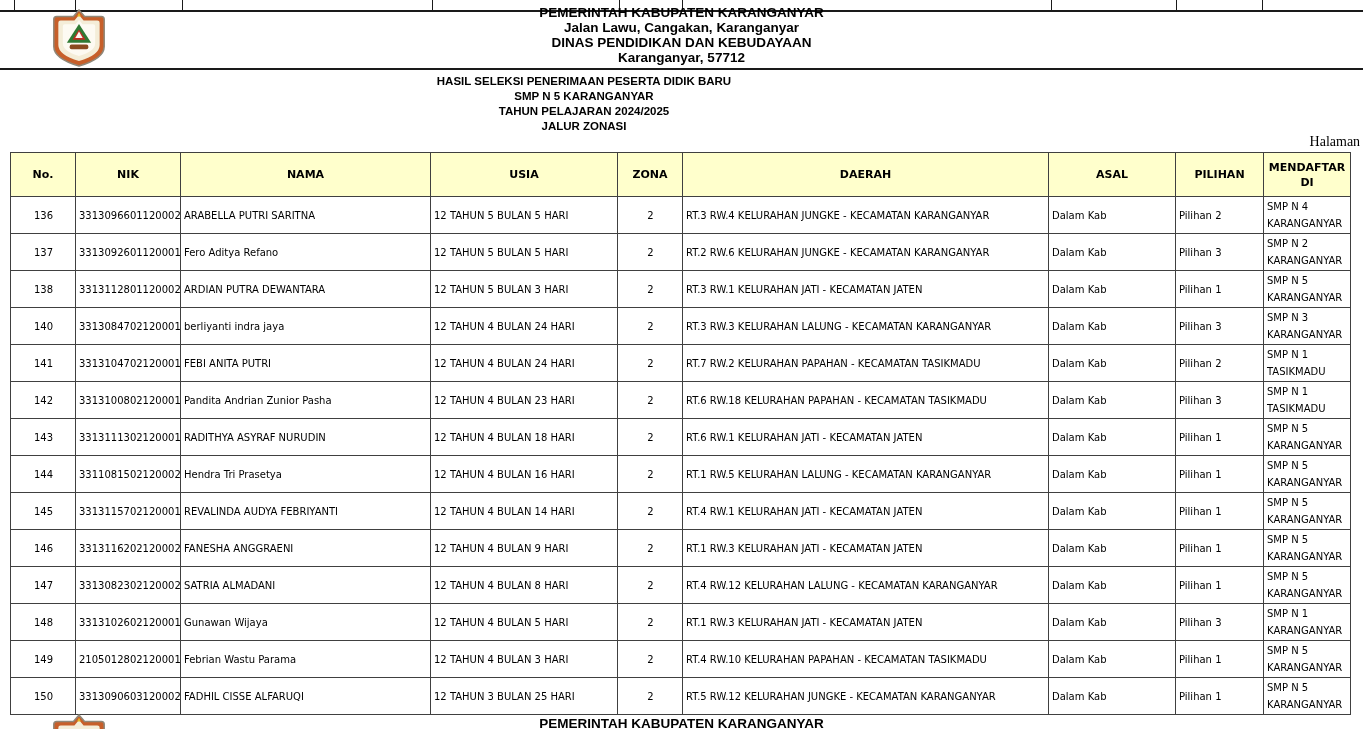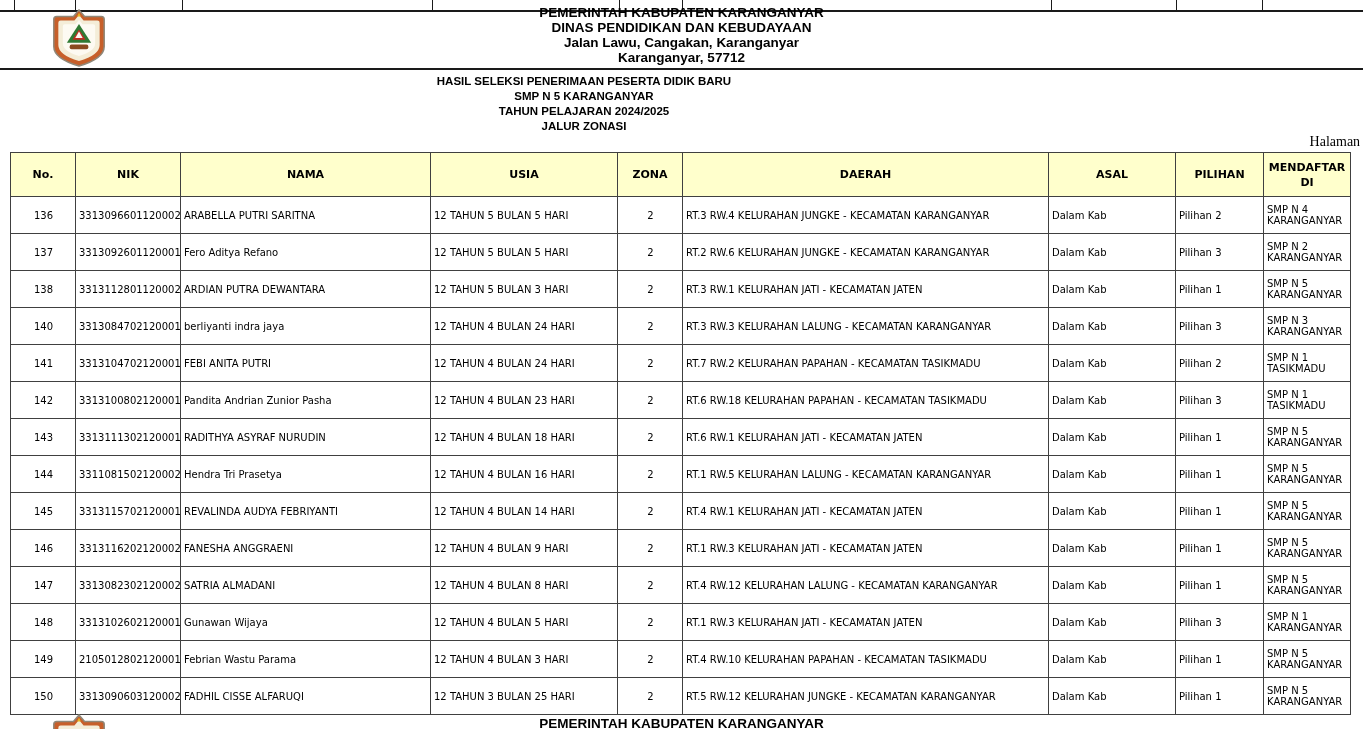--- a/index.html
+++ b/index.html
@@ -115,8 +115,8 @@
   </div>
   <div class="letterhead">
     <div>PEMERINTAH KABUPATEN KARANGANYAR</div>
+    <div>Jalan Lawu, Cangakan, Karanganyar</div>
     <div>DINAS PENDIDIKAN DAN KEBUDAYAAN</div>
-    <div>Jalan Lawu, Cangakan, Karanganyar</div>
     <div>Karanganyar, 57712</div>
   </div>
 

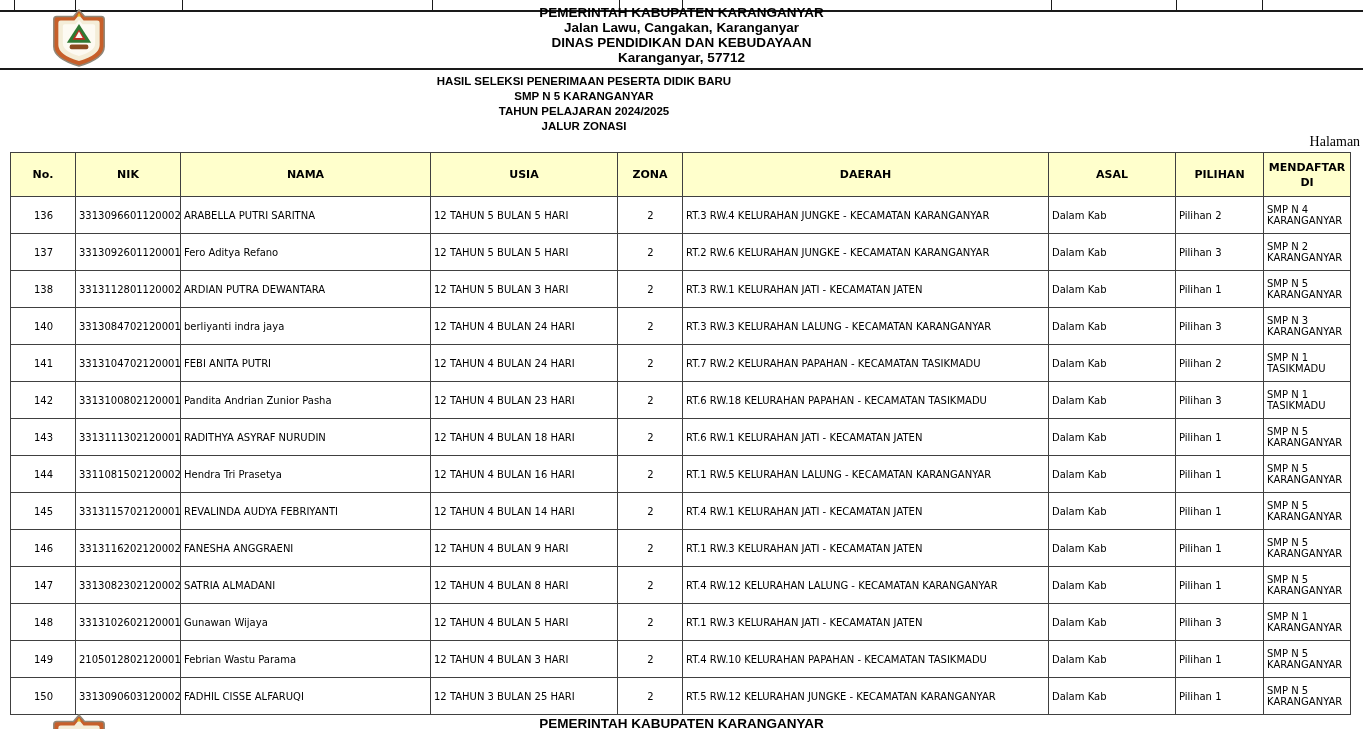--- a/index.html
+++ b/index.html
@@ -73,7 +73,7 @@
   }
   table.results td:nth-child(1),
   table.results td:nth-child(5){text-align:center;}
-  table.results td:nth-child(9){line-height:11px;}
+  table.results td:nth-child(9){line-height:17px;}
 
   
   .next-logo{position:absolute;left:51px;top:714px;width:56px;height:58px;}

